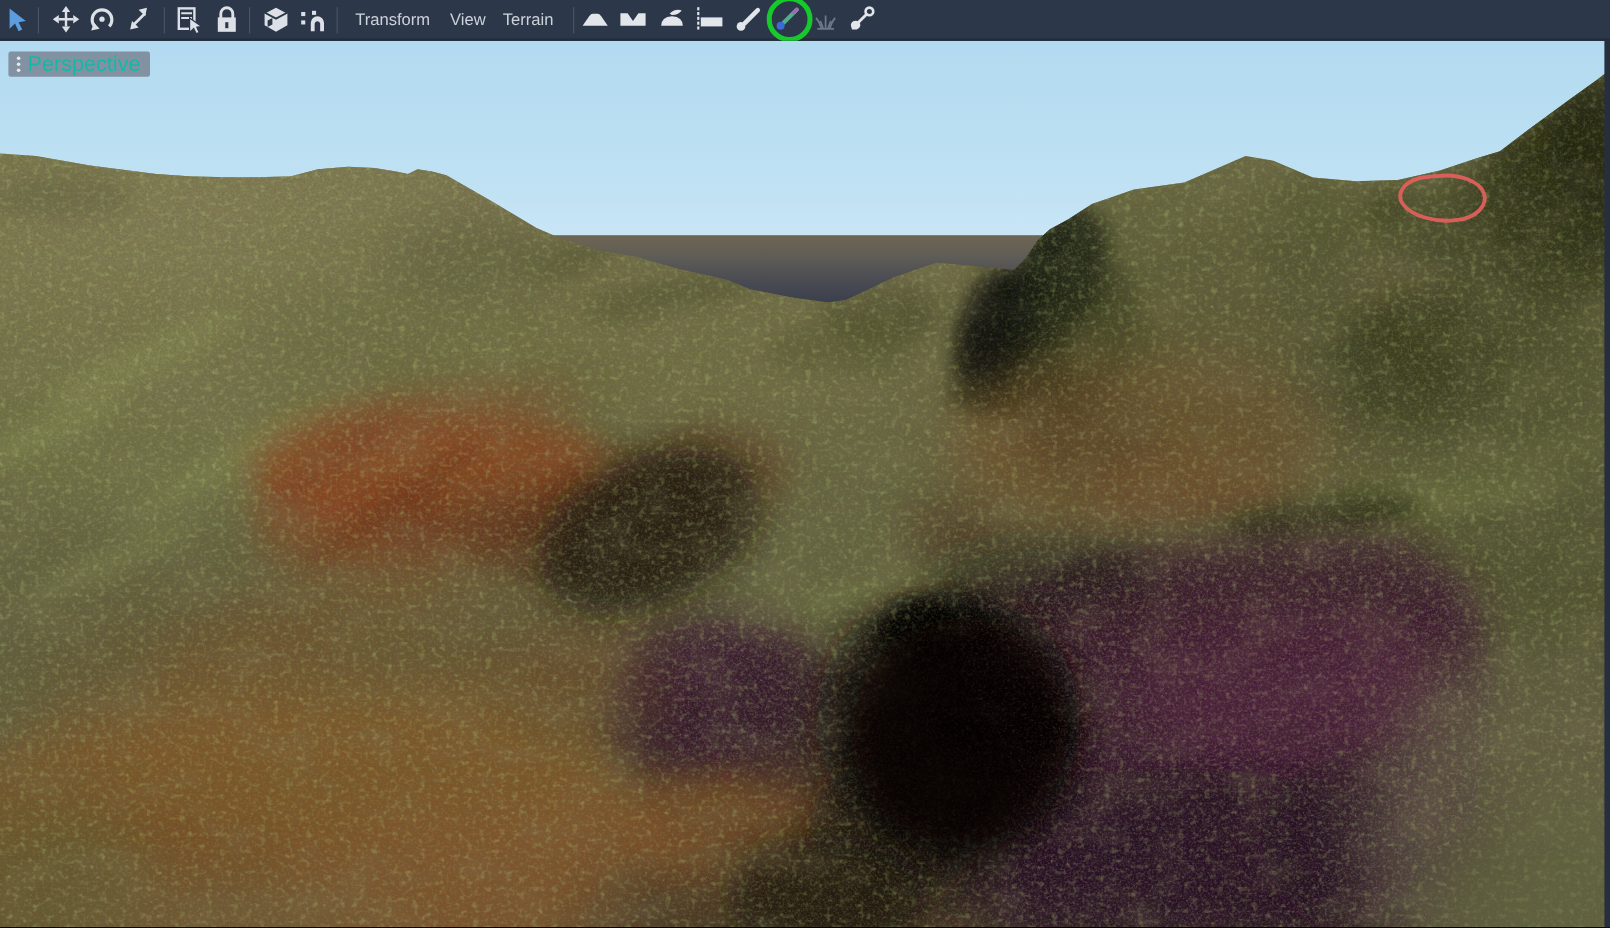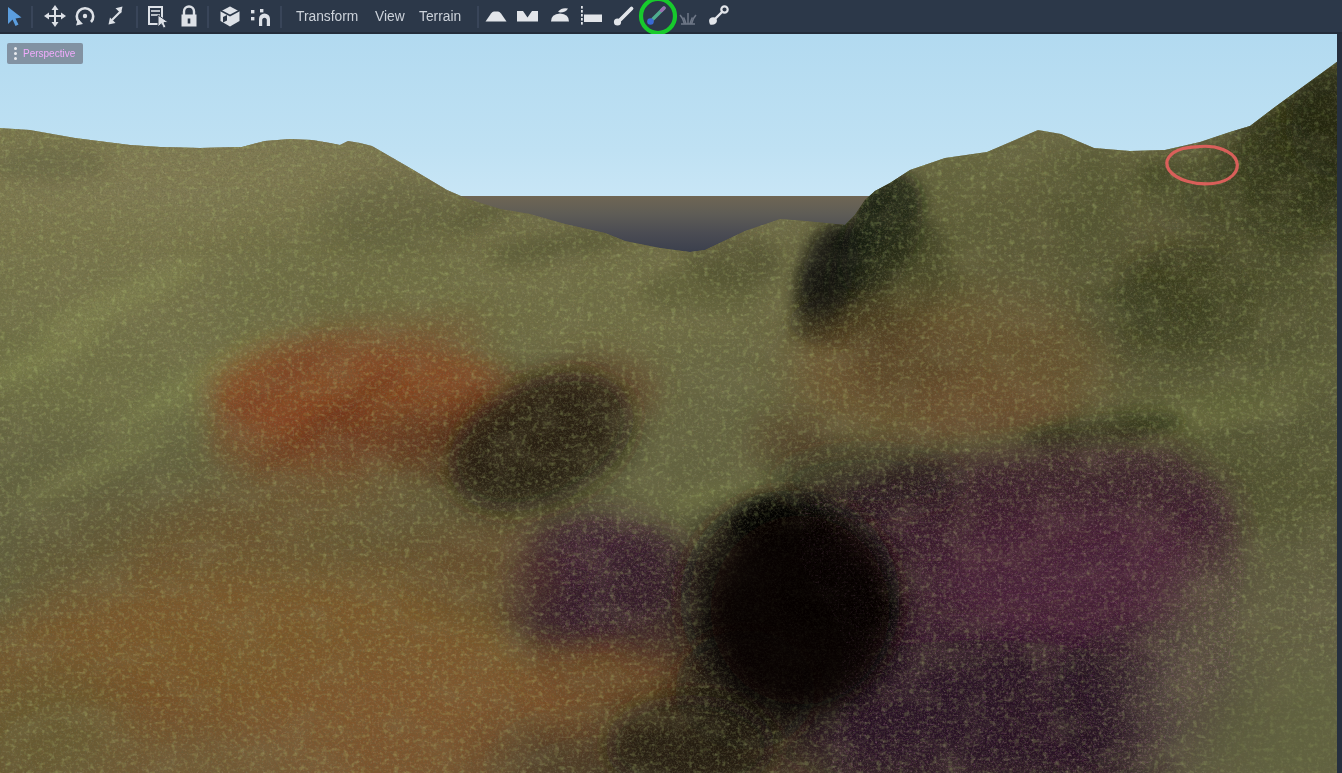--- a/index.html
+++ b/index.html
@@ -7,7 +7,7 @@
   #toolbar{position:absolute;left:0;top:0;width:1342px;height:34px;}
   #view{position:absolute;left:0;top:34px;width:1342px;height:739px;}
   #persp{position:absolute;left:7px;top:43px;height:21px;background:rgba(118,129,144,0.82);
-    border-radius:2px;color:#f0abfc;font-size:10px;line-height:21px;padding:0 8px 0 16px;}.pd{position:absolute;left:7px;width:3px;height:3px;border-radius:50%;background:#e8ebee;}
+    border-radius:2px;color:#14b8a6;font-size:18px;line-height:21px;padding:0 8px 0 16px;}.pd{position:absolute;left:7px;width:3px;height:3px;border-radius:50%;background:#e8ebee;}
 </style>
 </head>
 <body>

